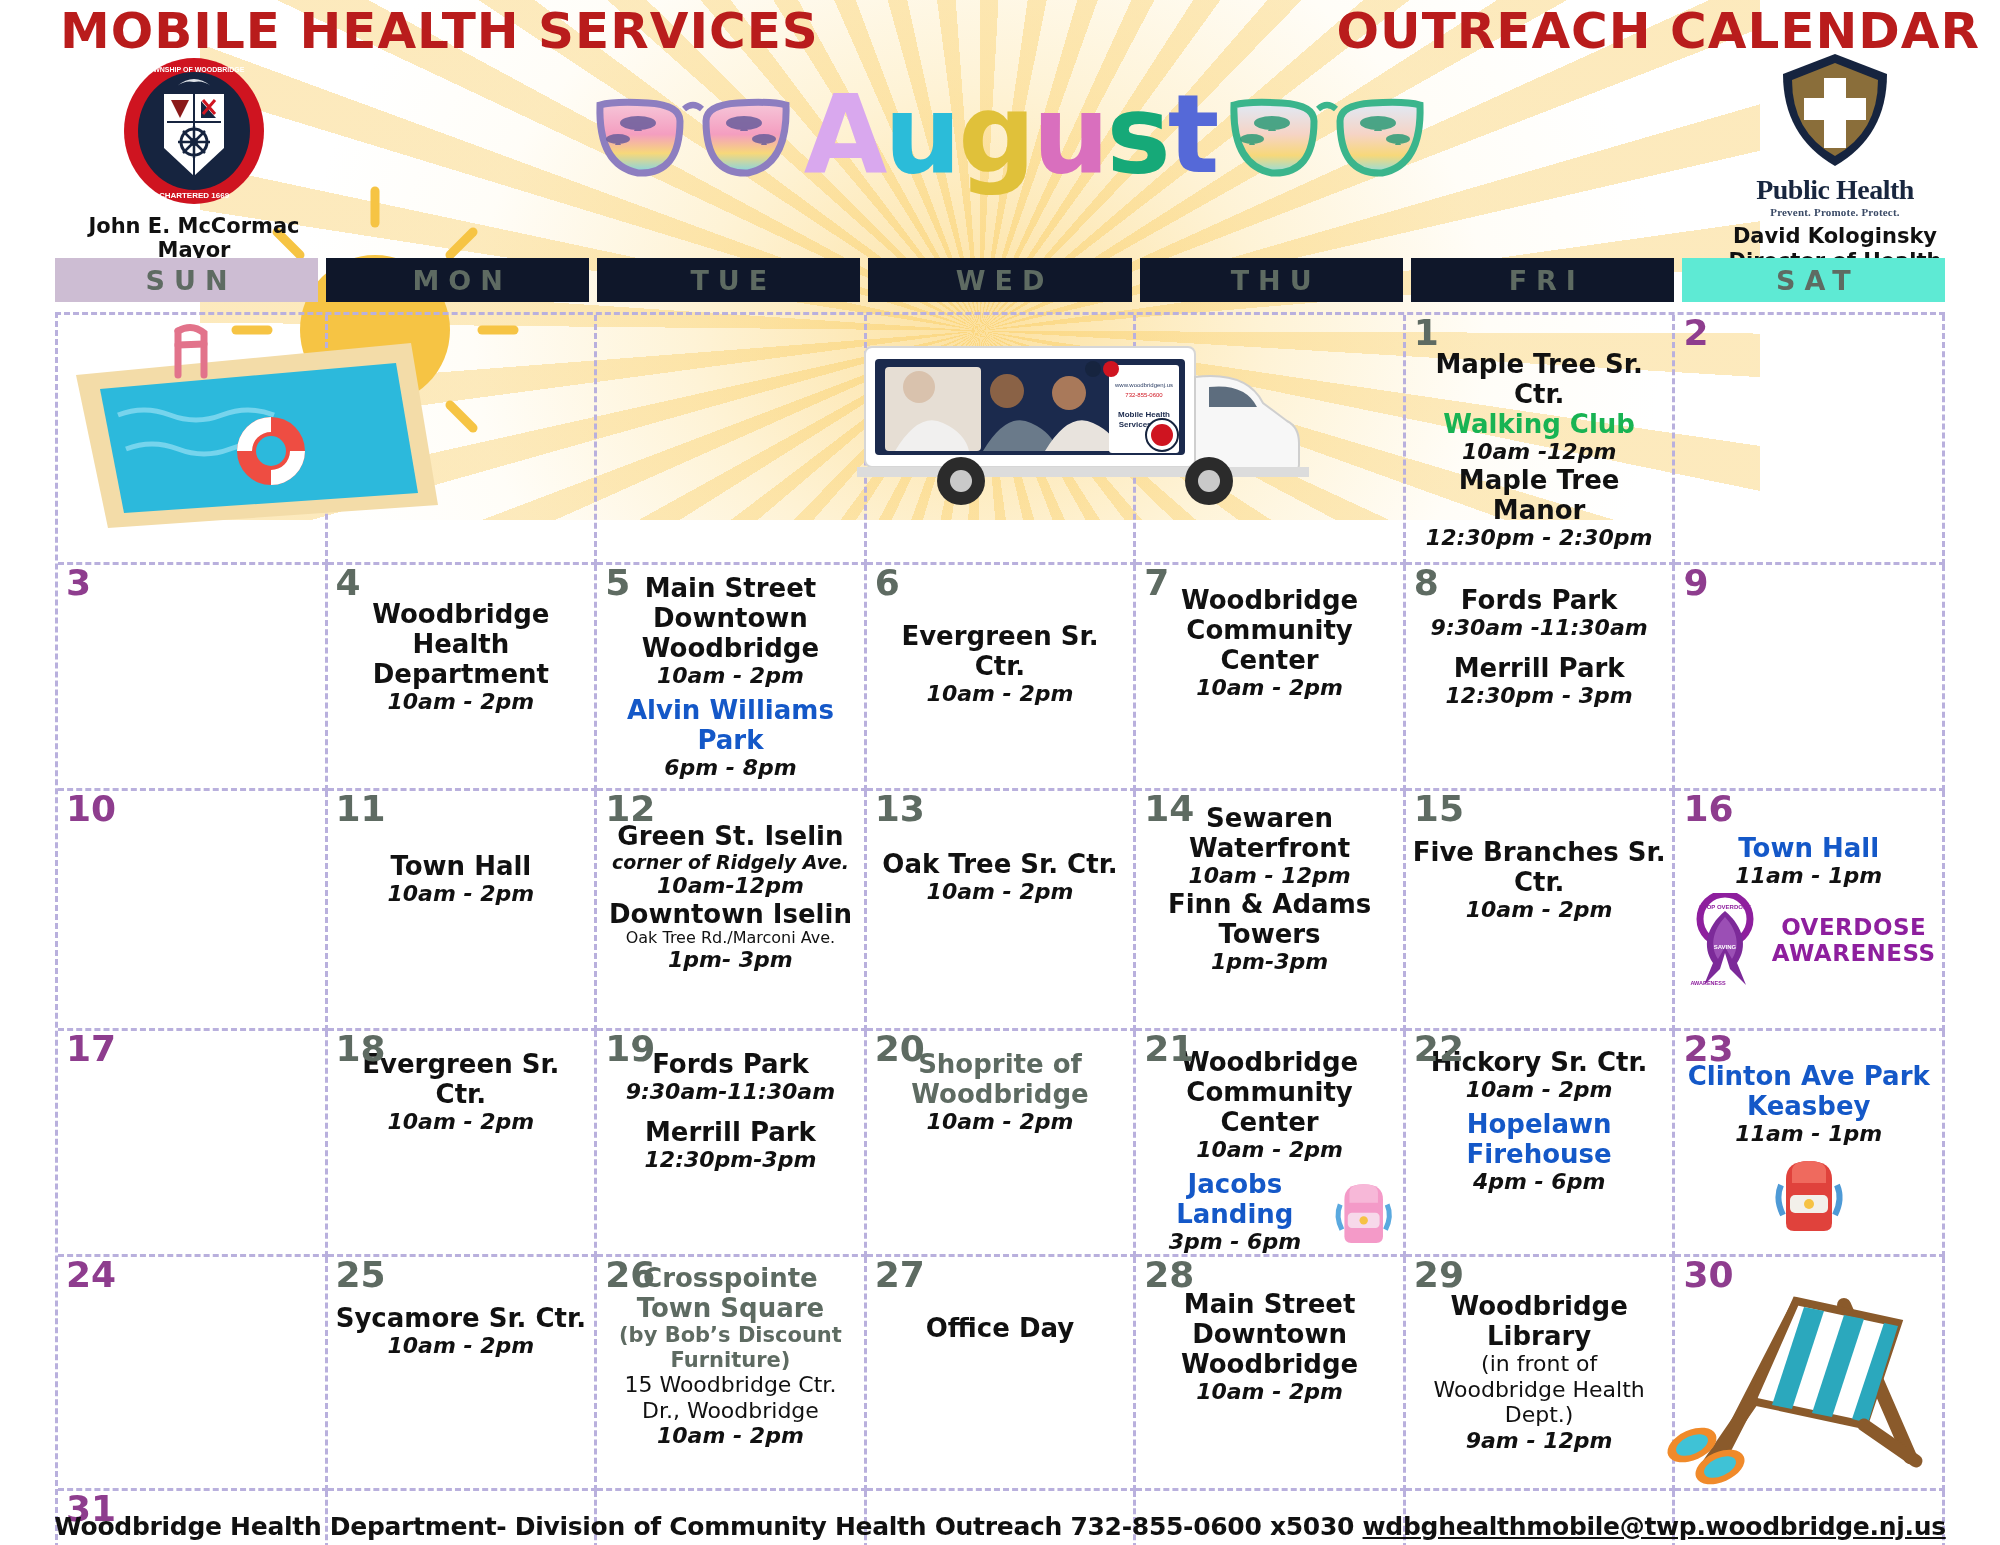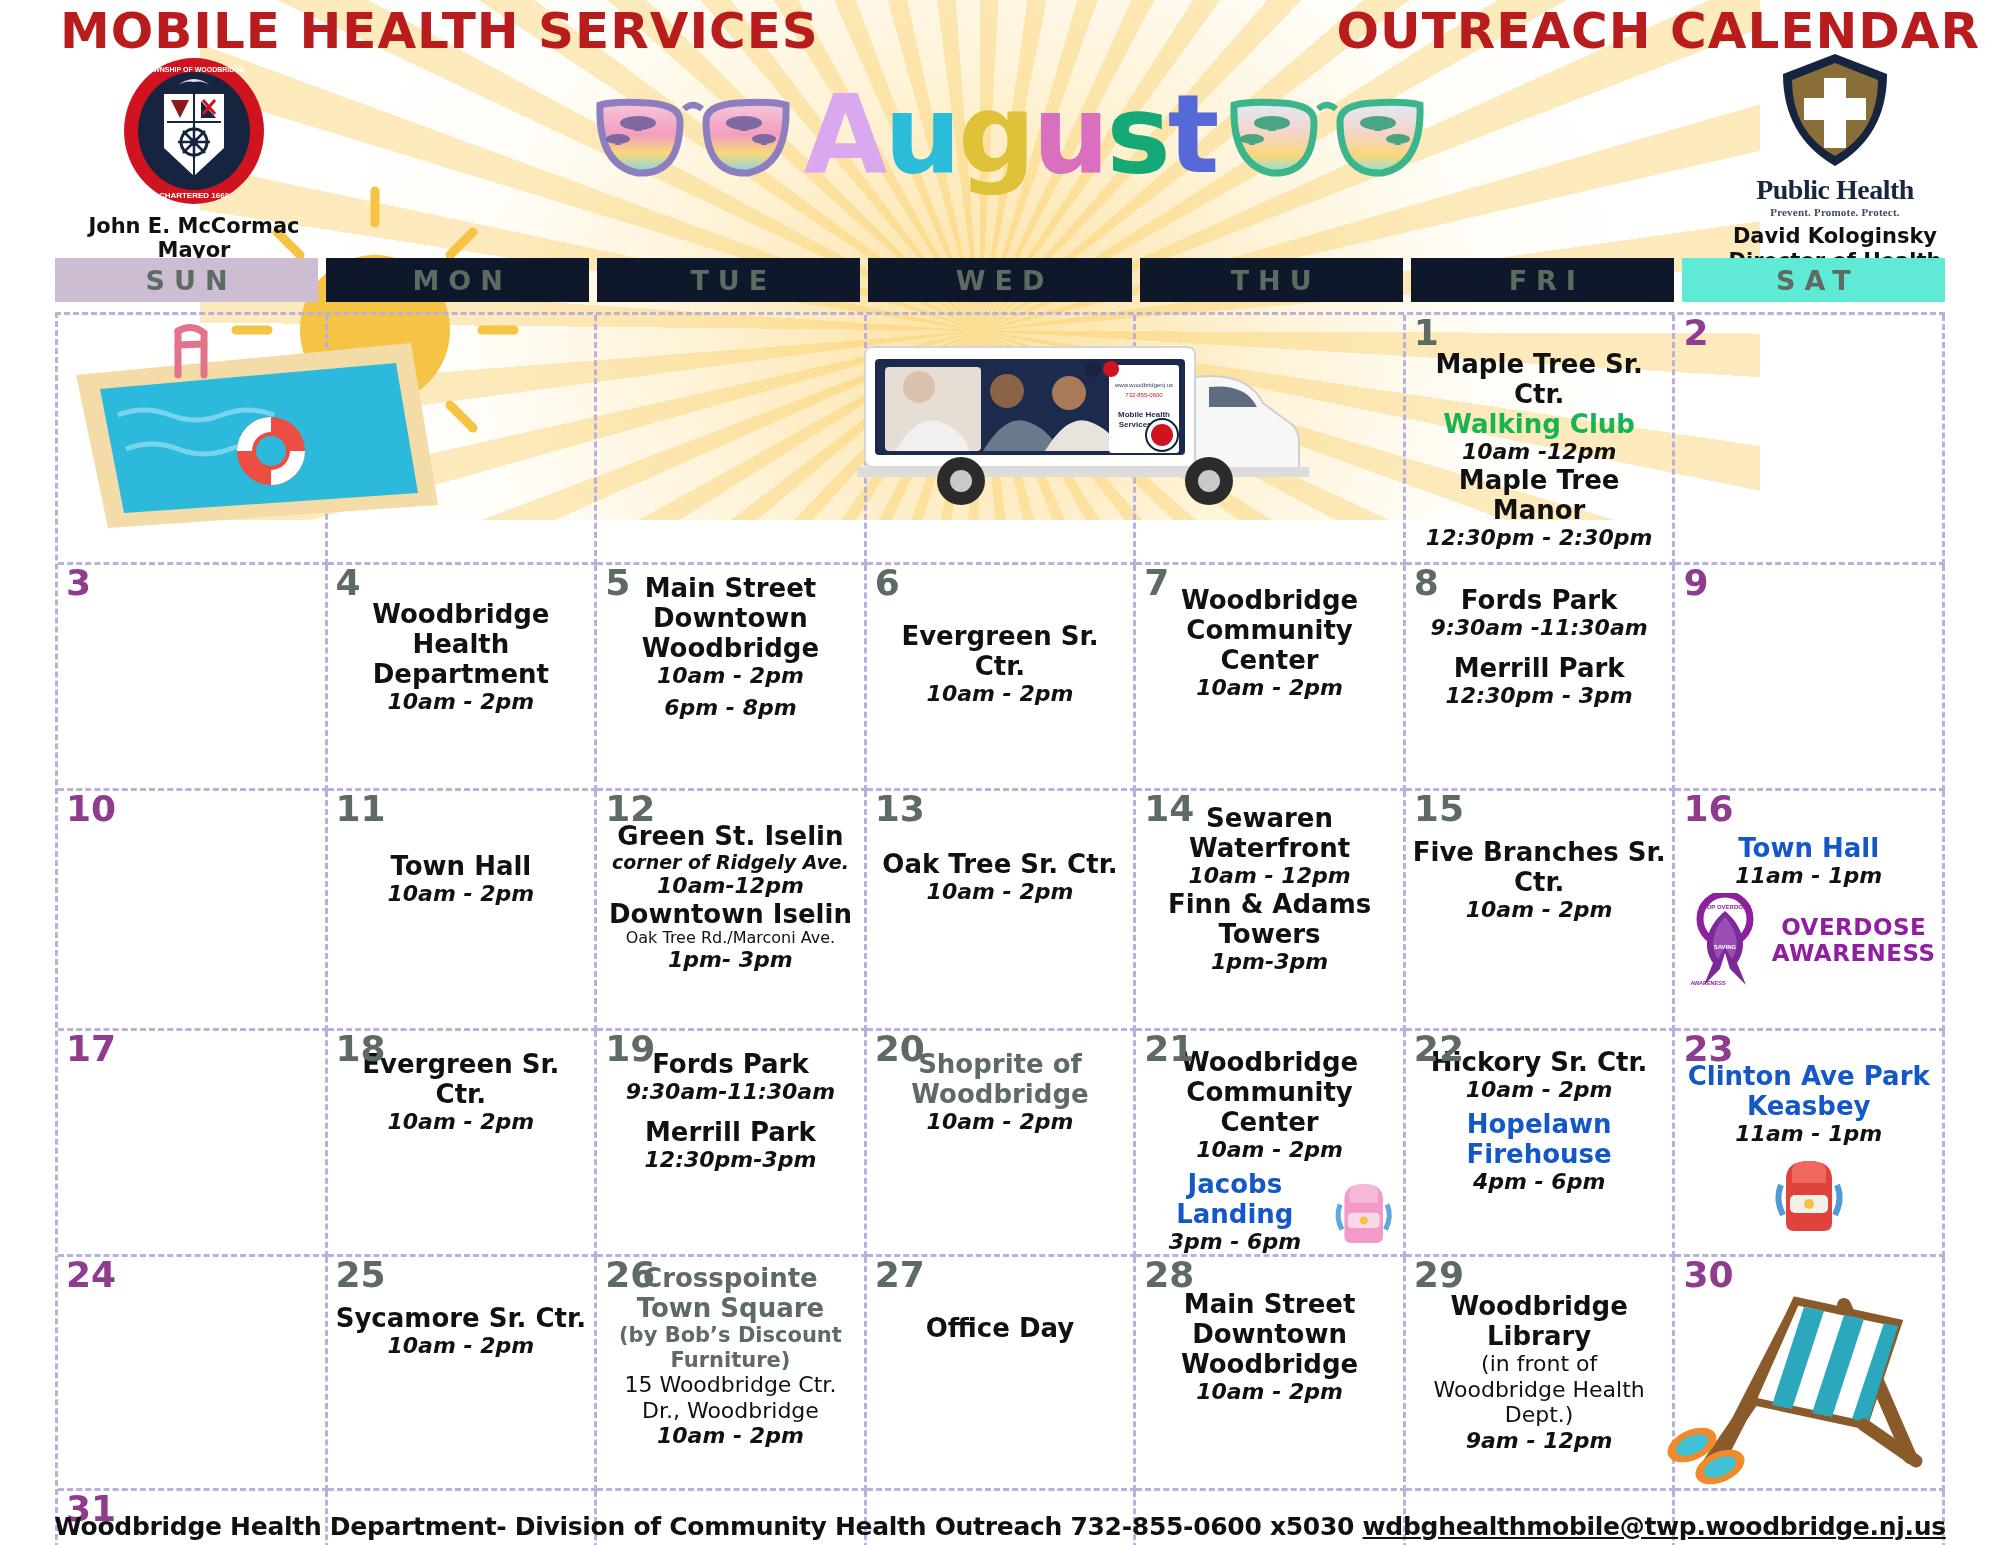--- a/index.html
+++ b/index.html
@@ -352,6 +352,7 @@
       <div class="ev-name">Main Street Downtown Woodbridge</div>
       <div class="ev-time">10am - 2pm</div>
       <div class="gap-sm"></div>
+      <div class="ev-name blue">Alvin Williams Park</div>
       <div class="ev-time">6pm - 8pm</div>
     </div>
   </div>

